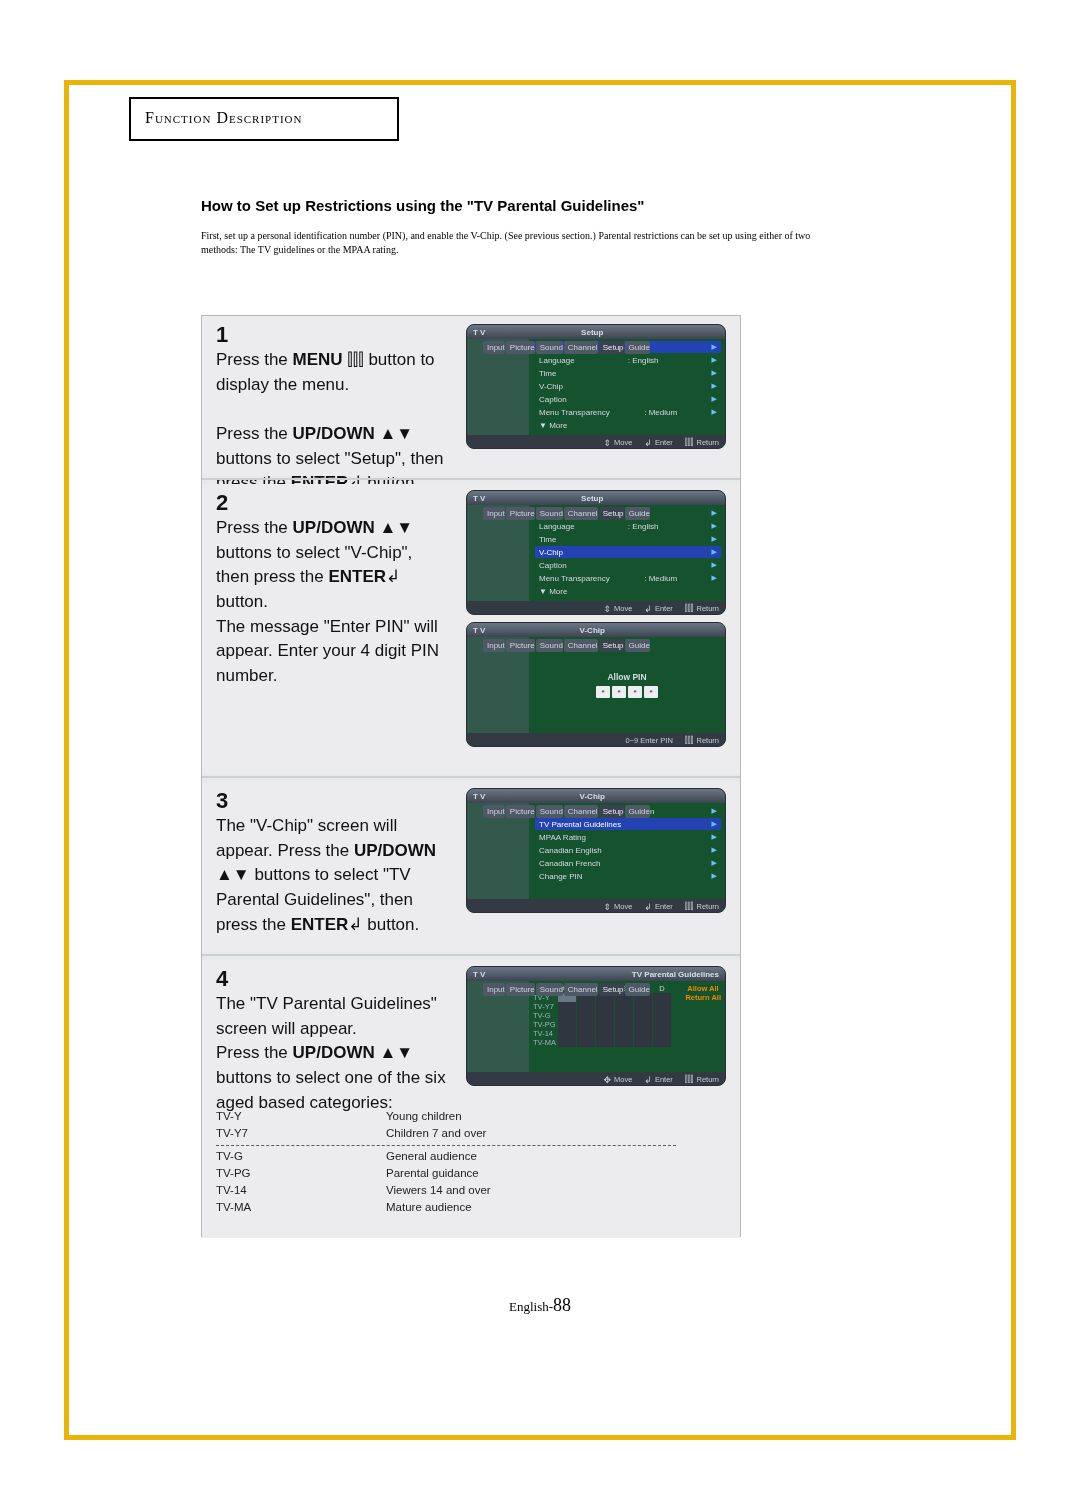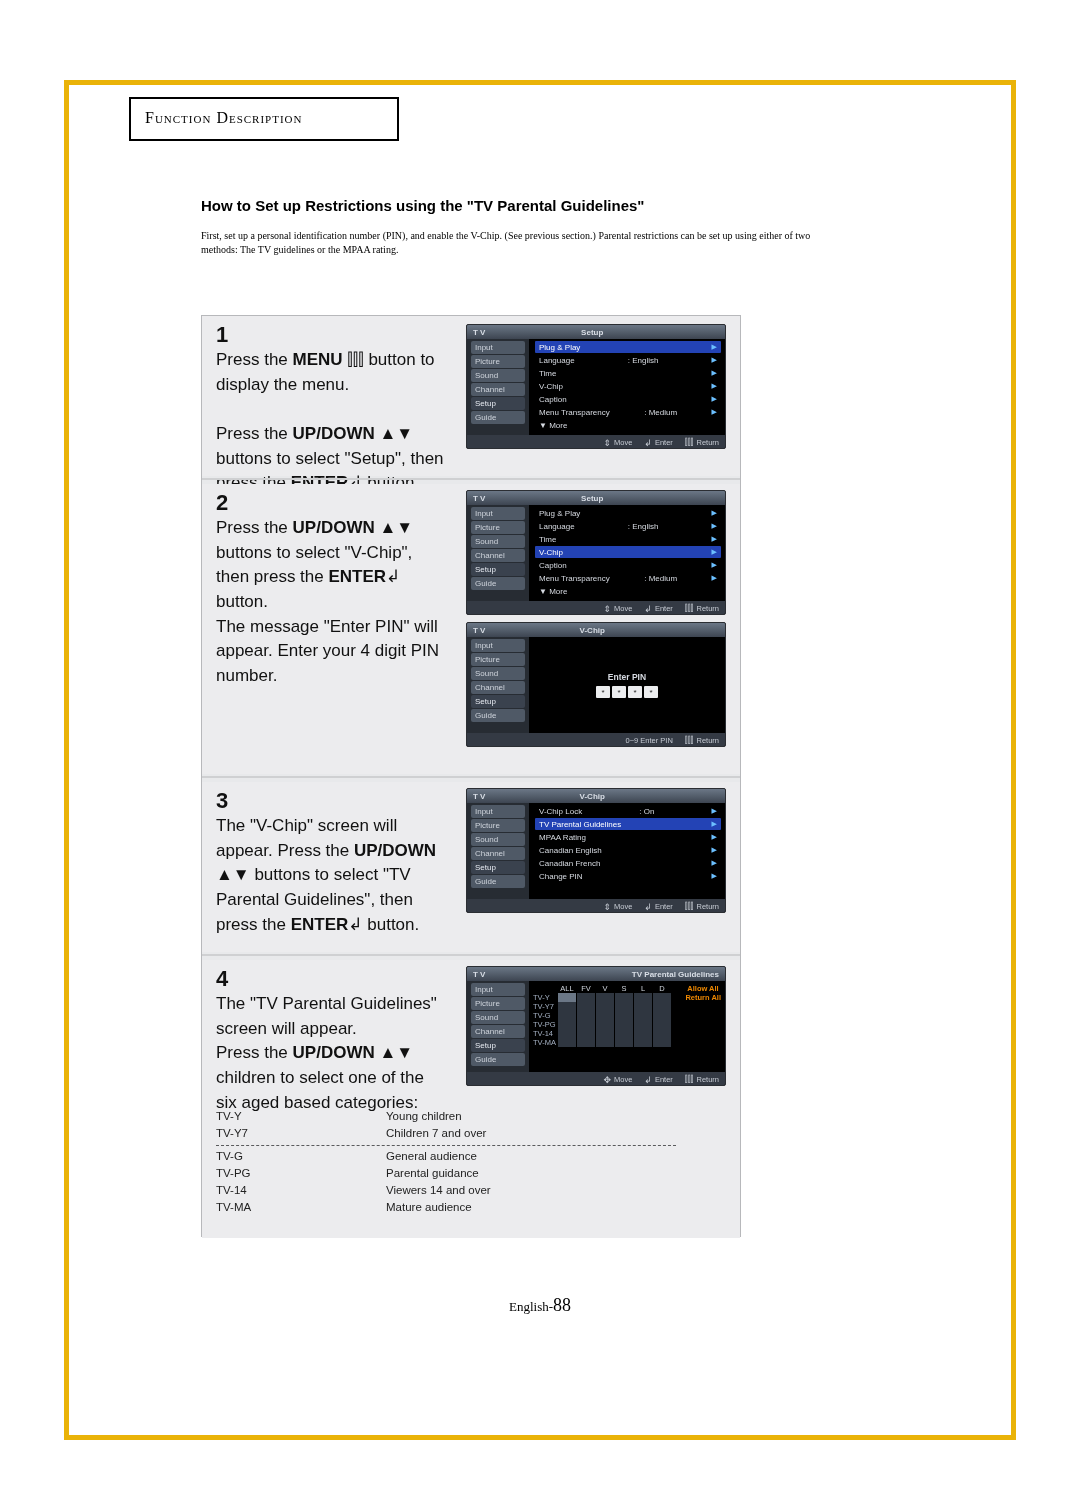--- a/index.html
+++ b/index.html
@@ -119,9 +119,9 @@
   .osd {
     position: absolute;
     width: 260px;
-    background: #000000;
+    background: #14532d;
     border: 1px solid #2b2e33;
-    border-radius: 2px;
+    border-radius: 8px;
     color: #d6dae1;
     font-family: Arial, Helvetica, sans-serif;
     font-size: 8.5px;

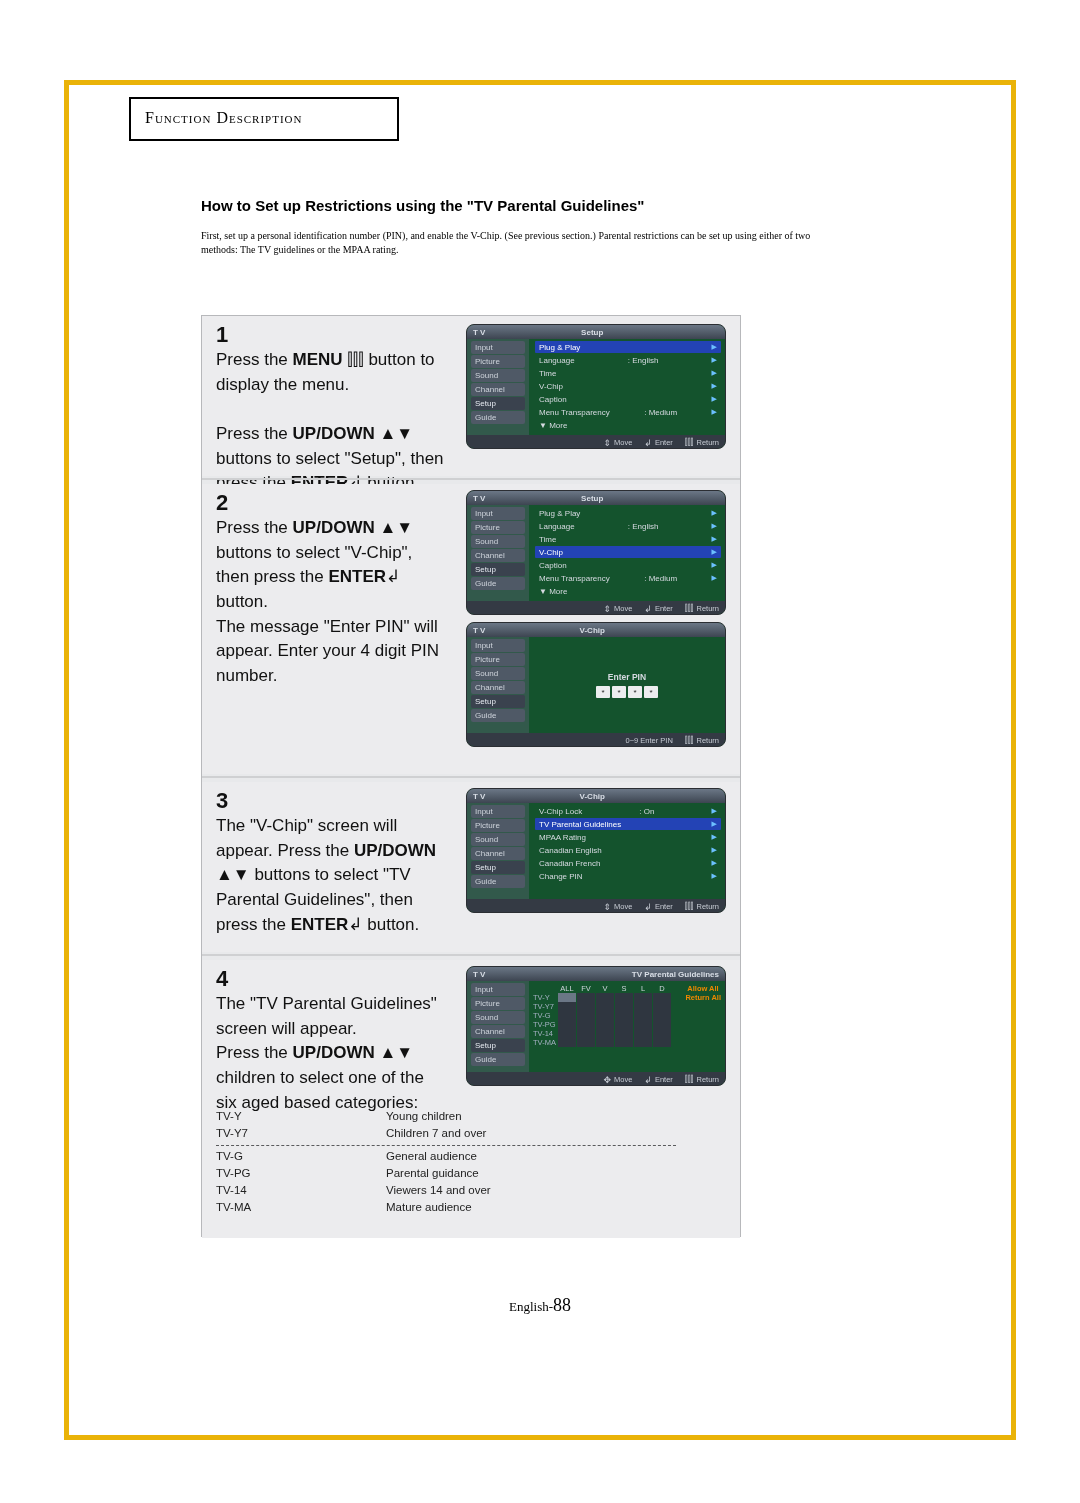--- a/index.html
+++ b/index.html
@@ -145,9 +145,9 @@
   .osd .osd-left {
     width: 62px;
     background: #56617073;
-    padding: 2px 4px;
-    display:flex;
-    flex-direction:column;
+    padding: 2px 16px;
+    display:flex;
+    flex-direction:row;
     gap:1px;
   }
   .osd .osd-left-item {

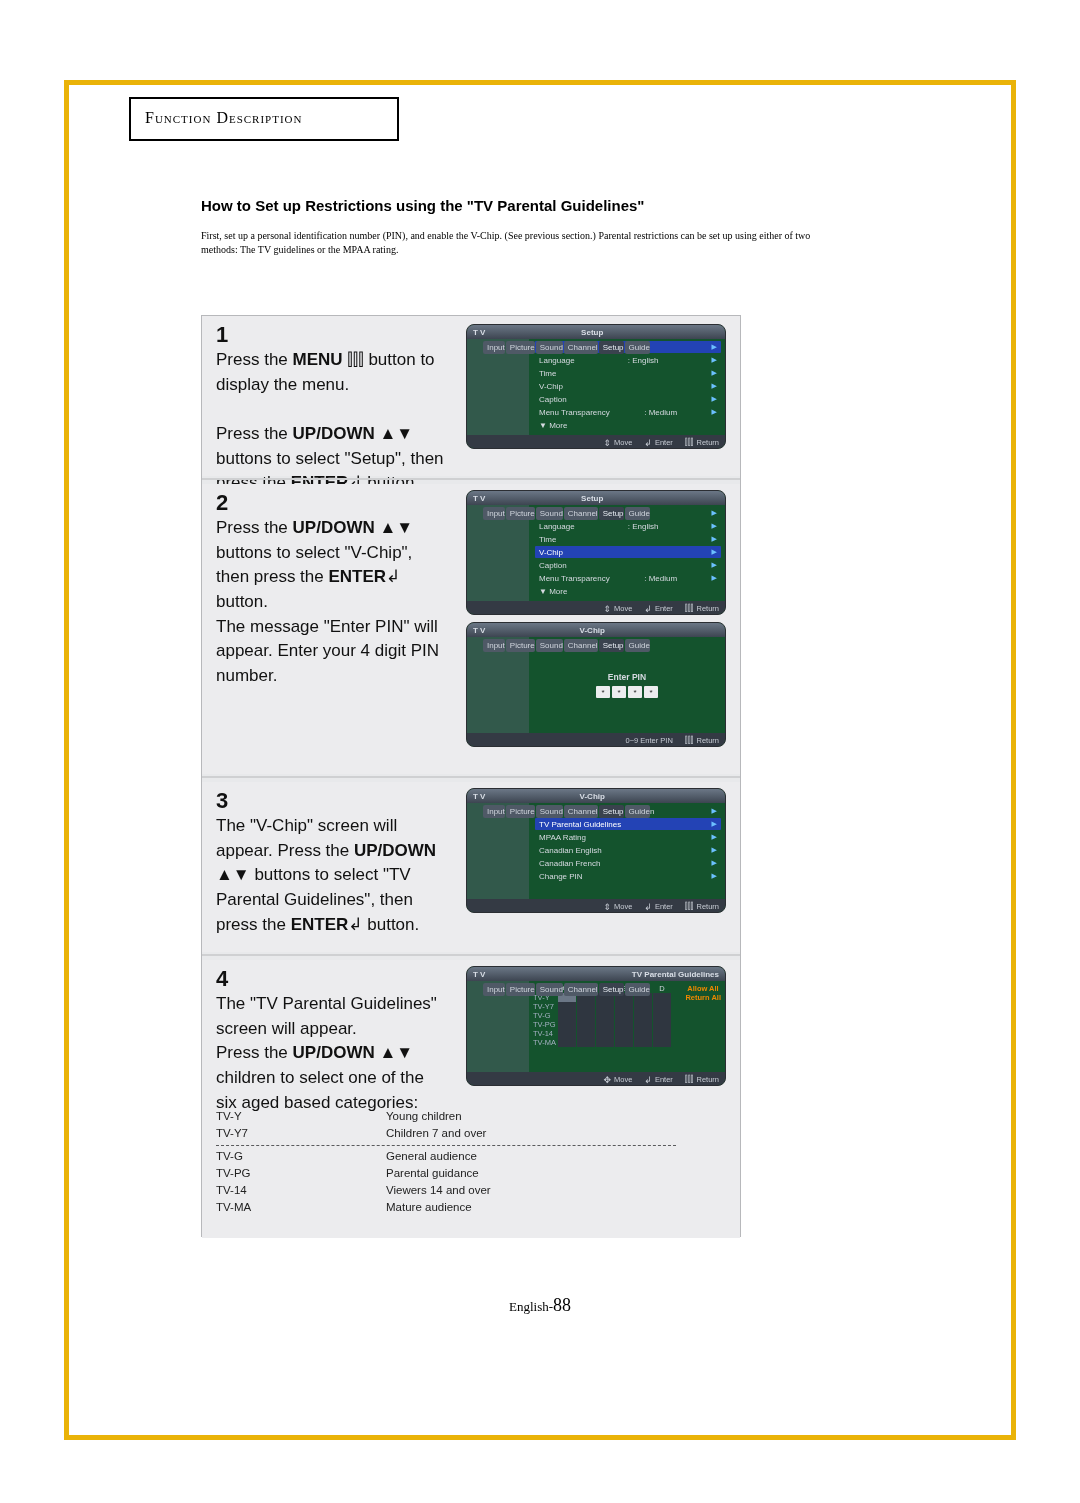--- a/index.html
+++ b/index.html
@@ -404,7 +404,7 @@
             <div class="osd-left-item">Guide</div>
           </div>
           <div class="pin-pane">
-            <div style="font-weight:bold;">Enter PIN</div>
+            <div style="font-weight:bold;">Allow PIN</div>
             <div class="pin-boxes">
               <div class="pin-box">*</div>
               <div class="pin-box">*</div>

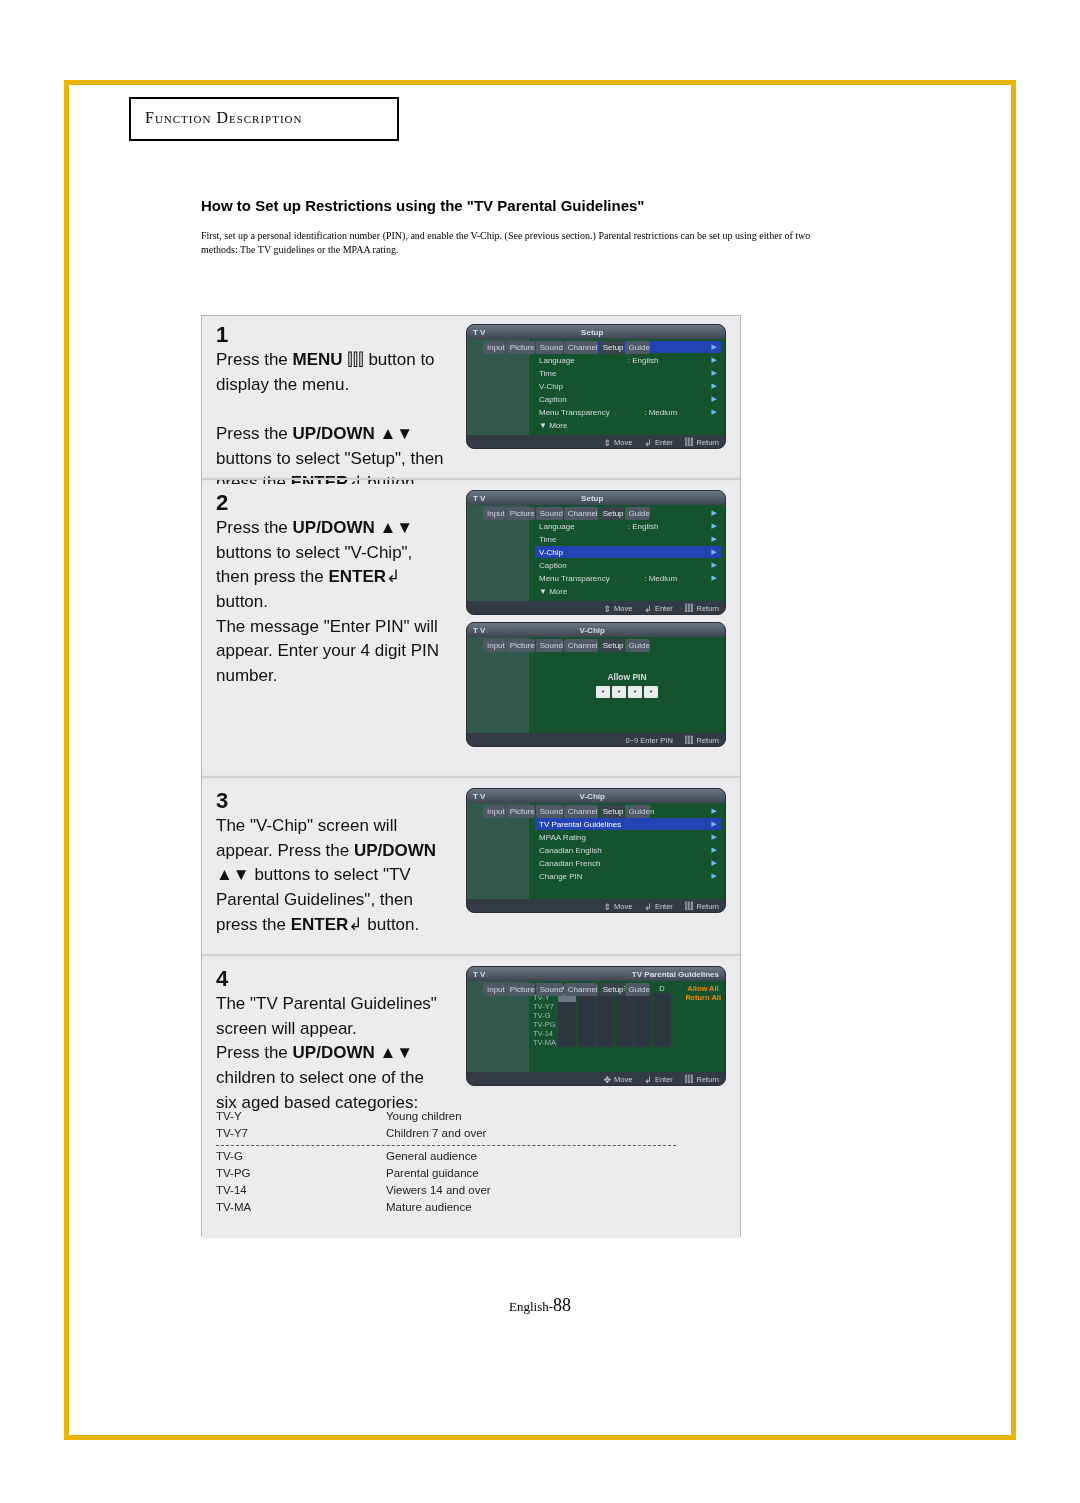--- a/index.html
+++ b/index.html
@@ -496,7 +496,7 @@
       <div class="step-num">4</div>
       <div class="step-text">
         <span>The "TV Parental Guidelines" screen will appear.</span><br>
-        <span>Press the </span><span class="strong">UP/DOWN</span><span> </span><span class="sym">▲▼</span><span> children to select one of the six aged based categories:</span>
+        <span>Press the </span><span class="strong">UP/DOWN</span><span> </span><span class="sym">▲▼</span><span> buttons to select one of the six aged based categories:</span>
       </div>
 
       <div class="osd" style="left:264px; top:6px; height:120px;">

